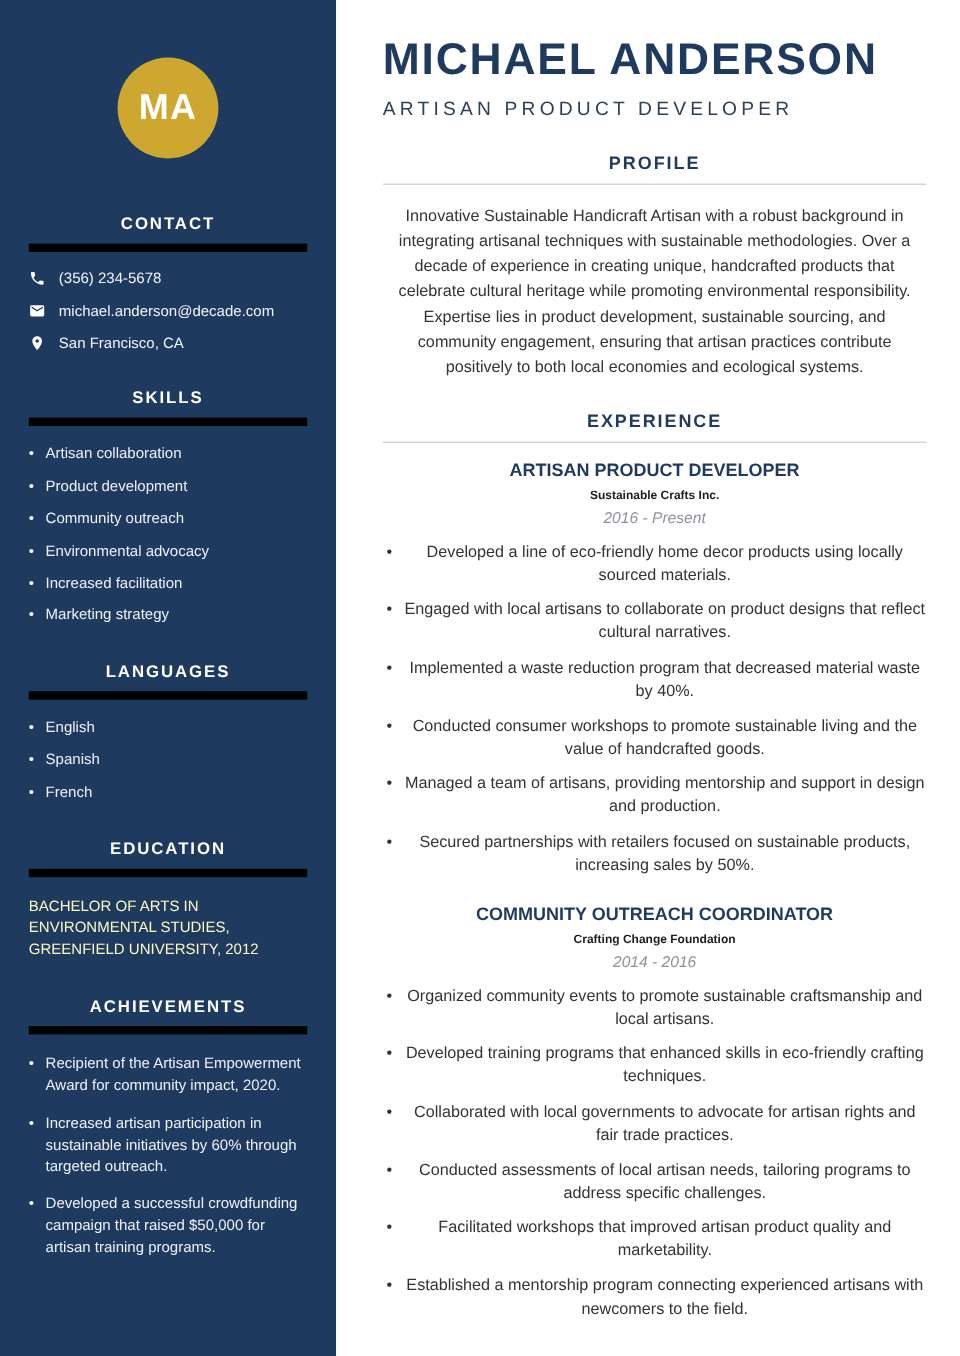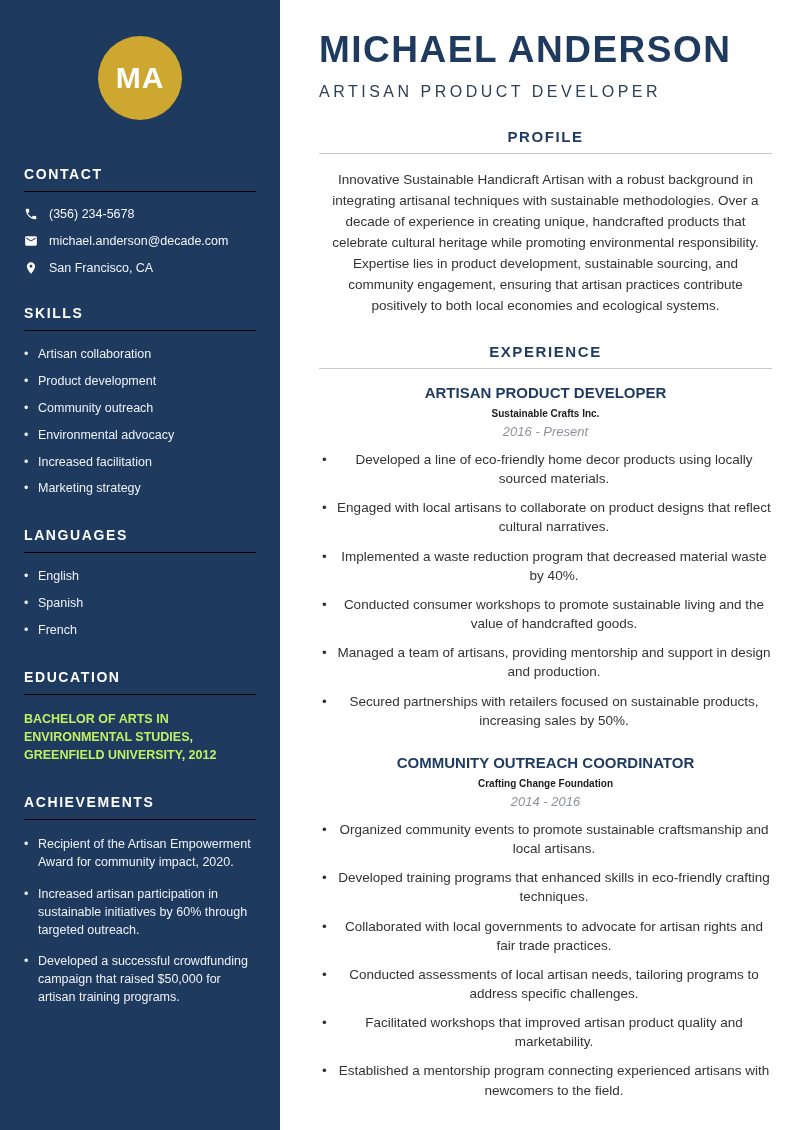--- a/index.html
+++ b/index.html
@@ -15,7 +15,7 @@
   .sidebar {
     width: 280px; min-width: 280px; height: 1130px;
     background: #1f3a5f; color: #ffffff;
-    padding: 36px 24px 30px 24px;
+    padding: 48px 24px 30px 24px;
   }
   .avatar-wrap { text-align: center; margin-bottom: 46px; }
   .avatar {

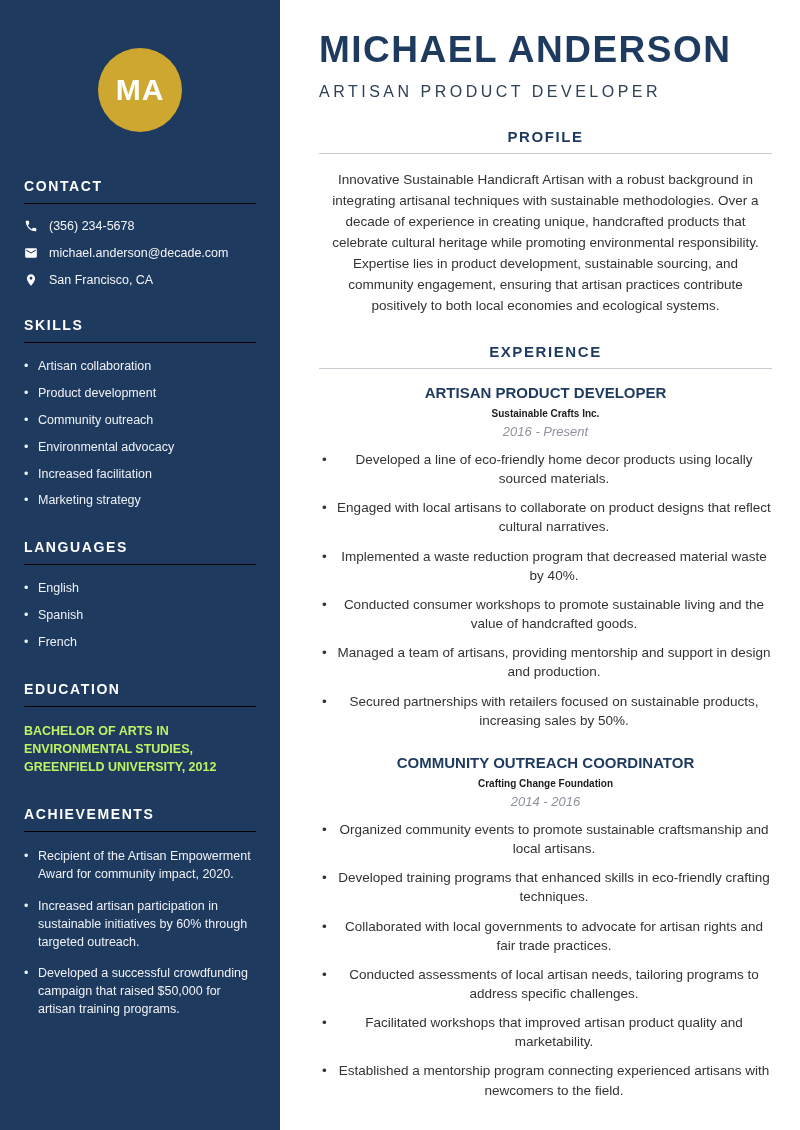--- a/index.html
+++ b/index.html
@@ -27,8 +27,8 @@
   .side-section { margin-bottom: 30px; }
   .side-heading {
     font-size: 14px; font-weight: bold; letter-spacing: 1.6px;
-    border-bottom: 1px solid #000000;
-    padding-bottom: 9px; margin-bottom: 15px;
+    border-bottom: 7px solid #000000;
+    padding-bottom: 9px; margin-bottom: 15px; text-align: center;
   }
   .contact-row { display: flex; align-items: center; gap: 11px; margin-bottom: 13px; }
   .contact-row .icon { width: 14px; height: 14px; flex: 0 0 14px; }

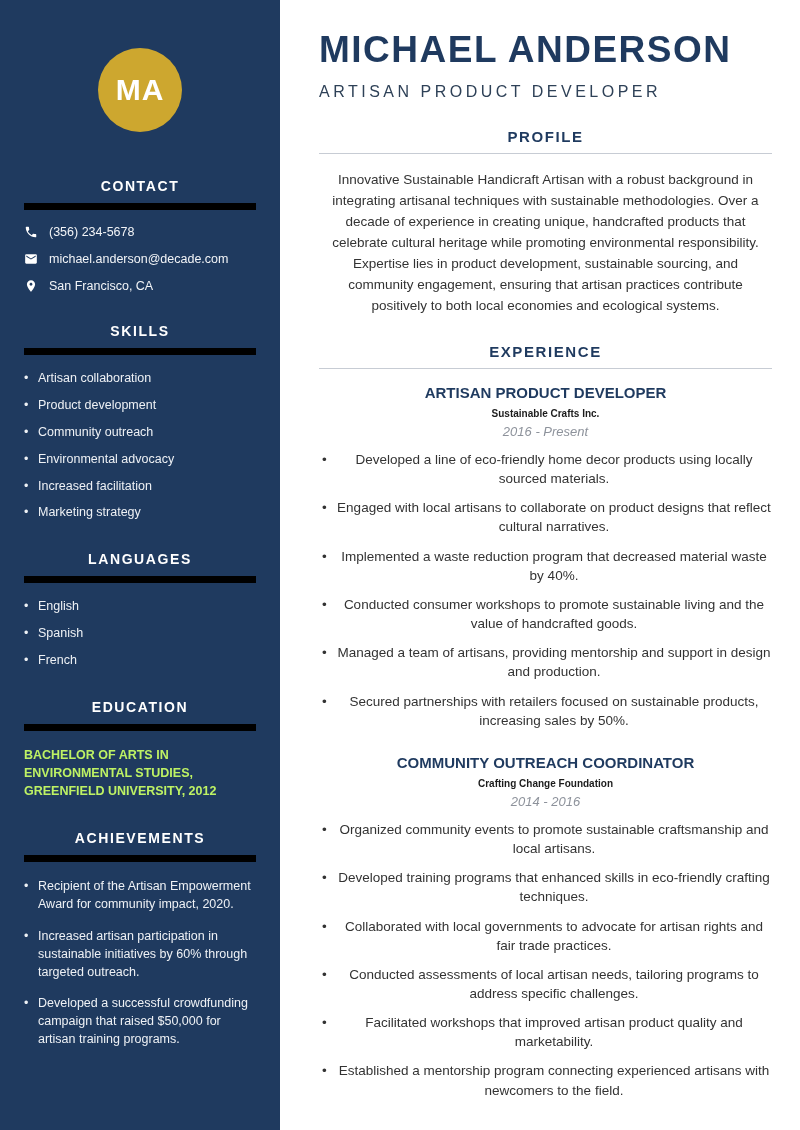--- a/index.html
+++ b/index.html
@@ -42,8 +42,8 @@
   }
   .side-list li::before { content: "\2022"; position: absolute; left: 0; top: 0; color: #eef1f5; }
   .degree {
-    font-size: 12.5px; font-weight: bold; line-height: 1.45;
-    text-transform: uppercase; color: #bef264;
+    font-size: 12.5px; font-weight: normal; line-height: 1.45;
+    text-transform: uppercase; color: #fef9c3;
   }
   .achieve-list li { margin-bottom: 13px; line-height: 1.45; }
 

